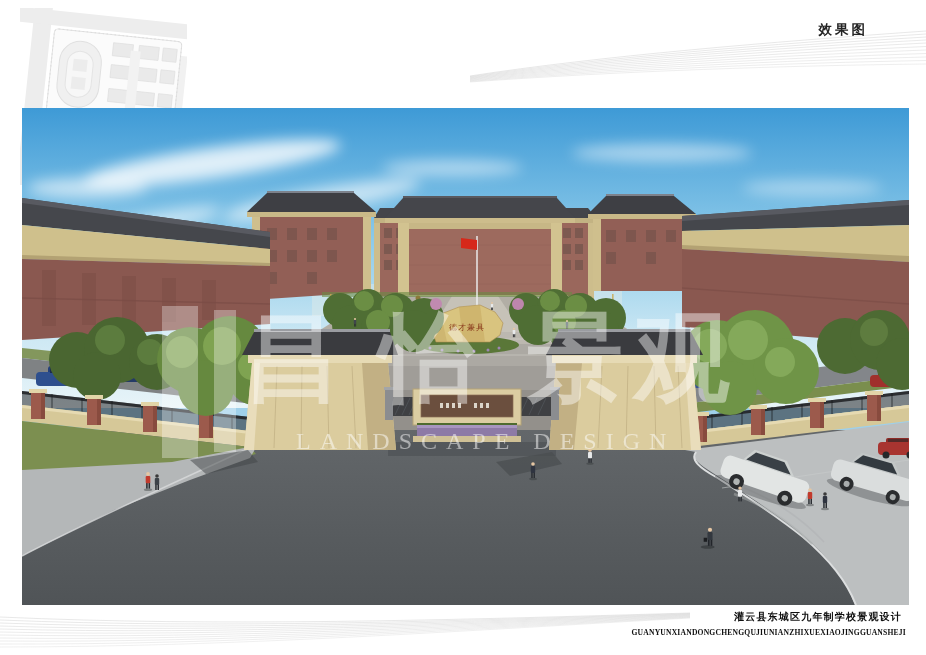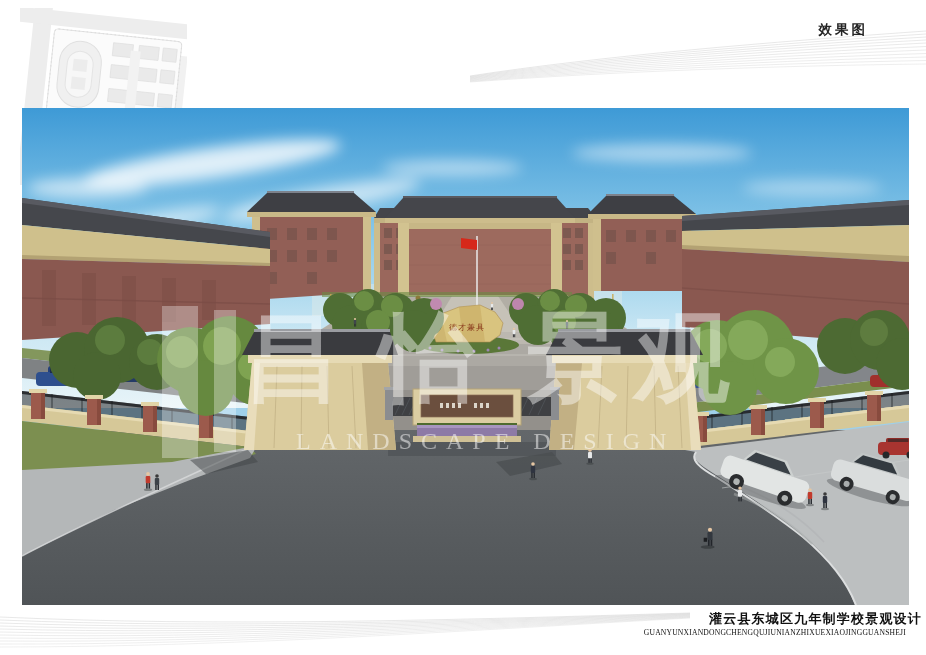--- a/index.html
+++ b/index.html
@@ -24,7 +24,7 @@
   .wm-cn span:nth-child(4){left:612px;}
   .wm-en{position:absolute;left:274px;top:320px;font-family:"Liberation Serif",serif;
         font-size:24px;letter-spacing:9px;color:rgba(255,255,255,0.5);white-space:nowrap;}
-  .title-cn{position:absolute;top:610px;right:4px;font-size:13px;font-weight:bold;
+  .title-cn{position:absolute;top:610px;right:24px;font-size:10px;font-weight:bold;
         letter-spacing:1.2px;color:#101010;white-space:nowrap;}
   .title-py{position:absolute;top:628px;right:20px;font-family:"Liberation Serif",serif;
         font-size:7.6px;font-weight:normal;letter-spacing:0.2px;color:#101010;white-space:nowrap;text-align:center;}

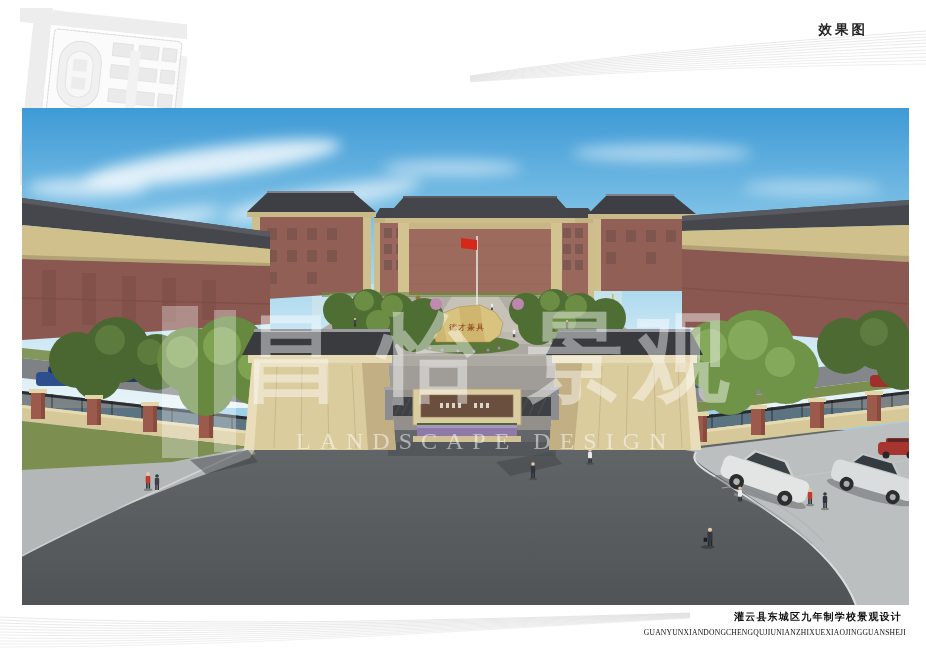--- a/index.html
+++ b/index.html
@@ -27,7 +27,7 @@
   .title-cn{position:absolute;top:610px;right:24px;font-size:10px;font-weight:bold;
         letter-spacing:1.2px;color:#101010;white-space:nowrap;}
   .title-py{position:absolute;top:628px;right:20px;font-family:"Liberation Serif",serif;
-        font-size:7.6px;font-weight:normal;letter-spacing:0.2px;color:#101010;white-space:nowrap;text-align:center;}
+        font-size:7.6px;font-weight:bold;letter-spacing:0.2px;color:#101010;white-space:nowrap;text-align:center;}
 </style>
 </head>
 <body>

